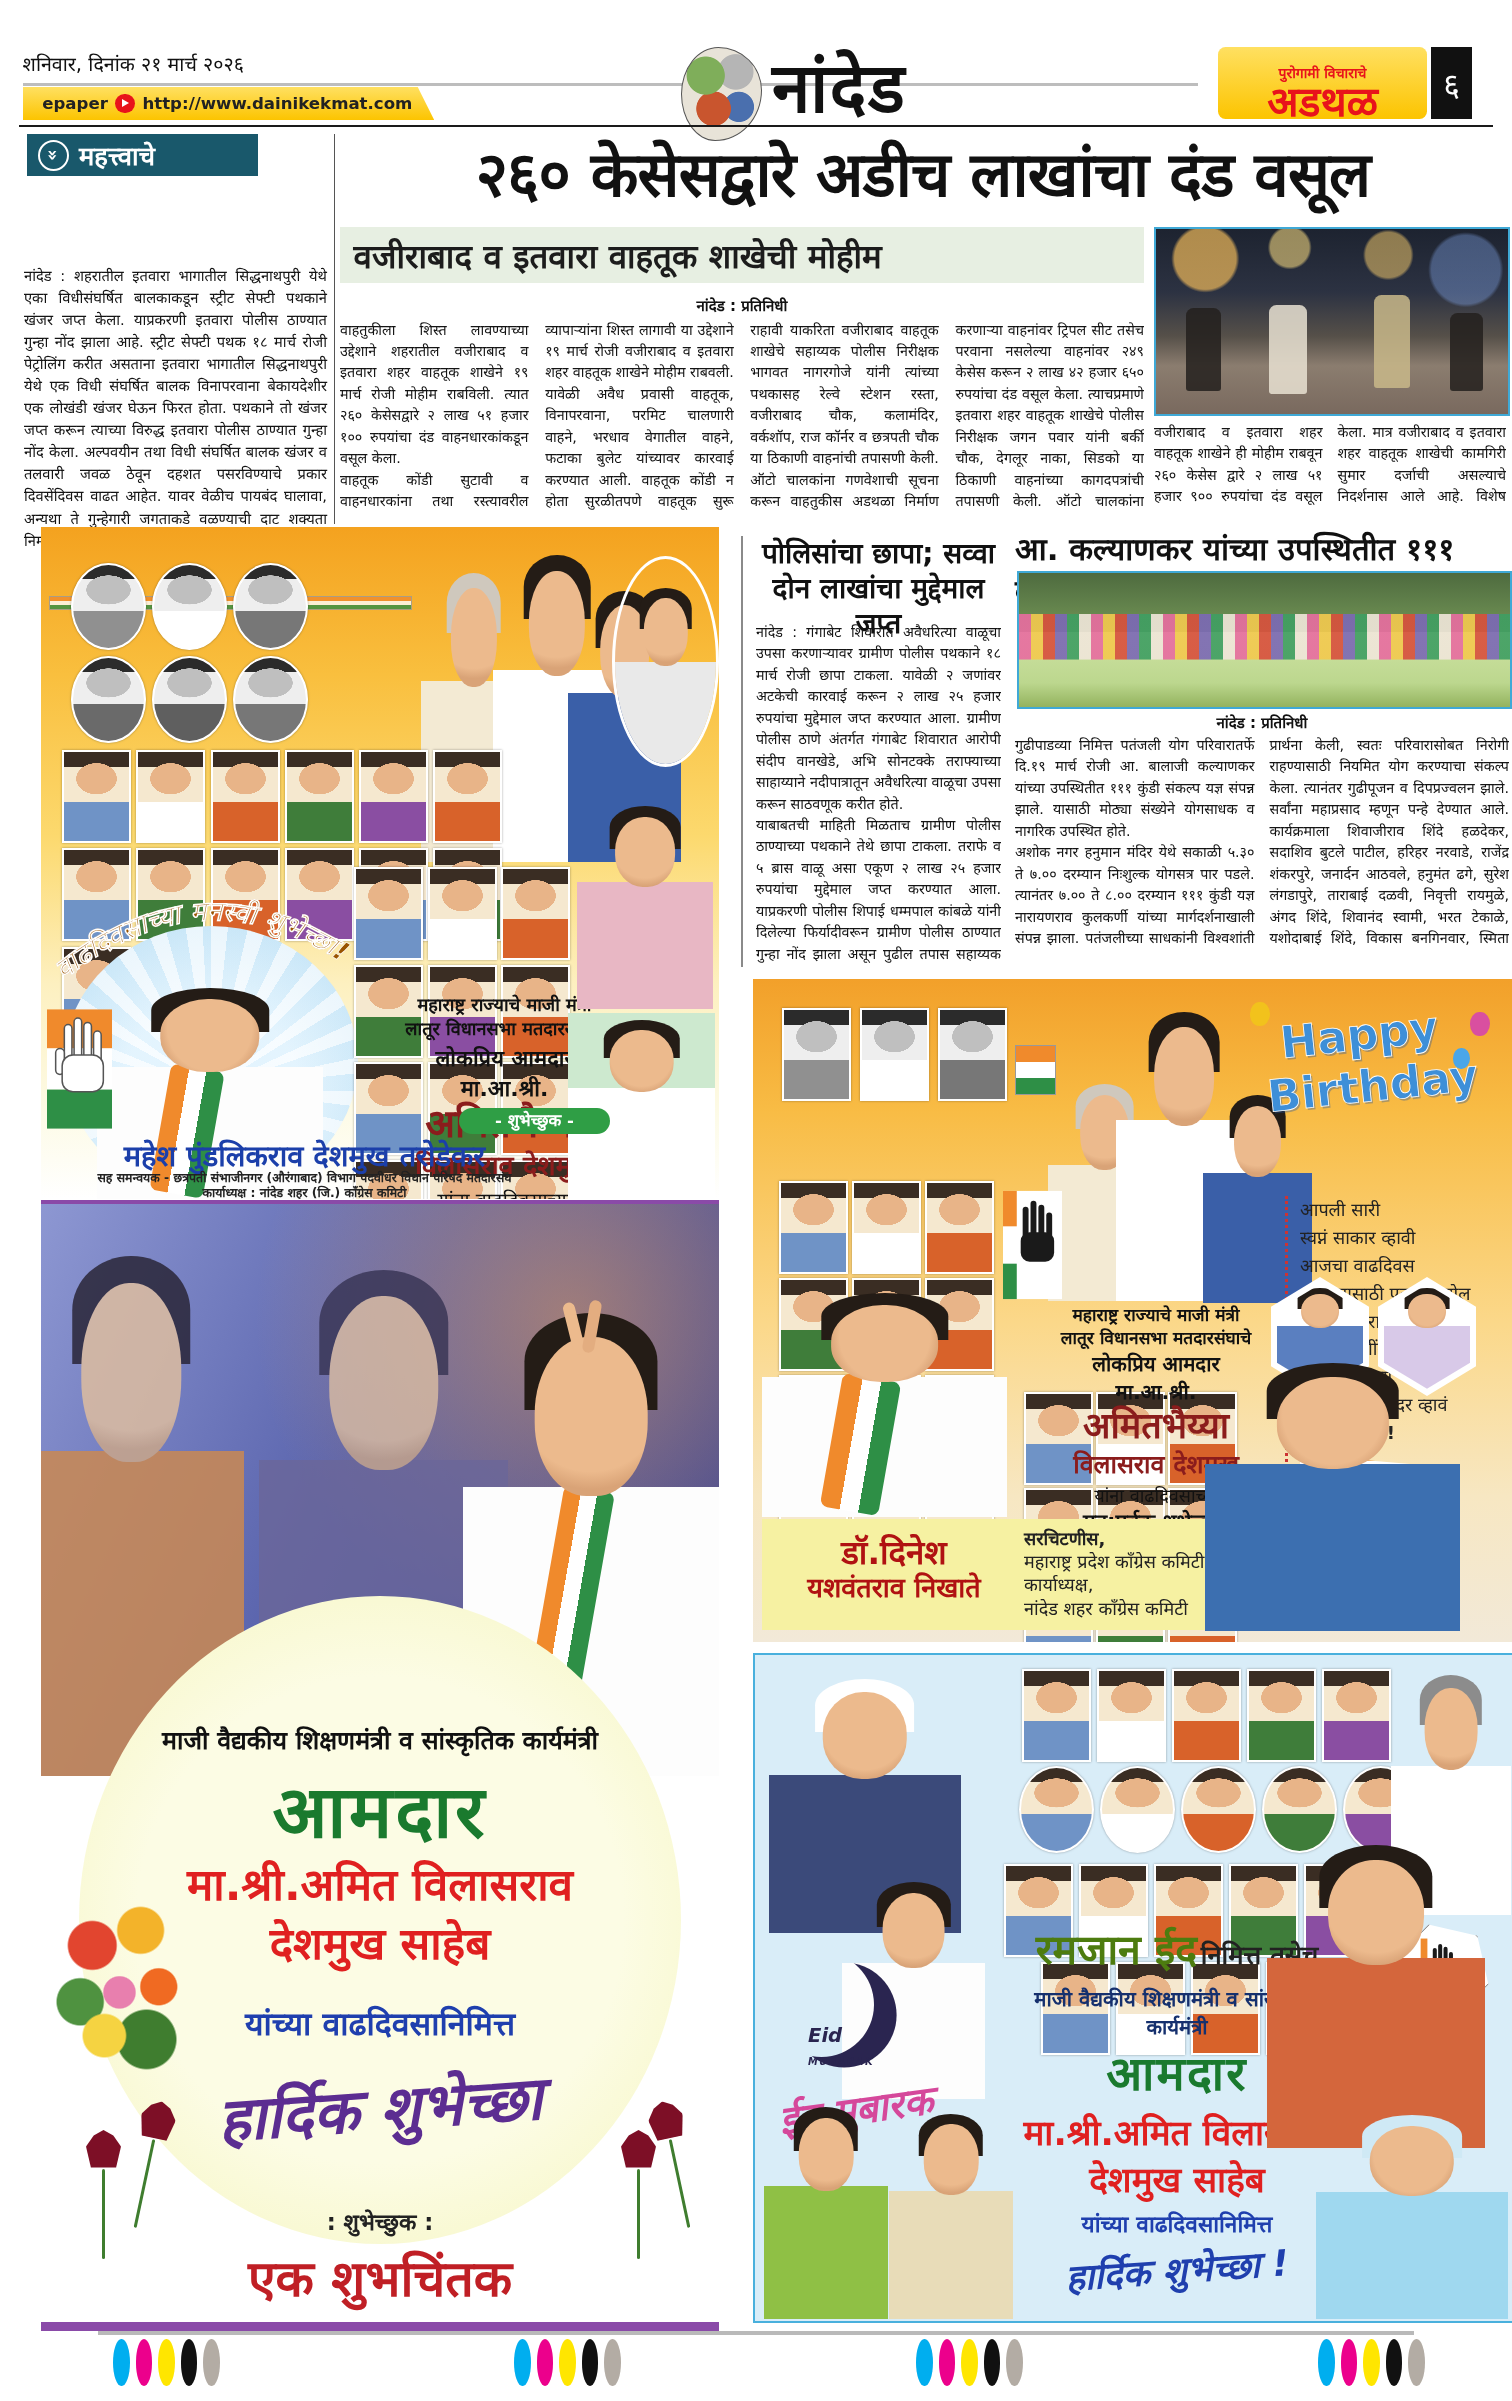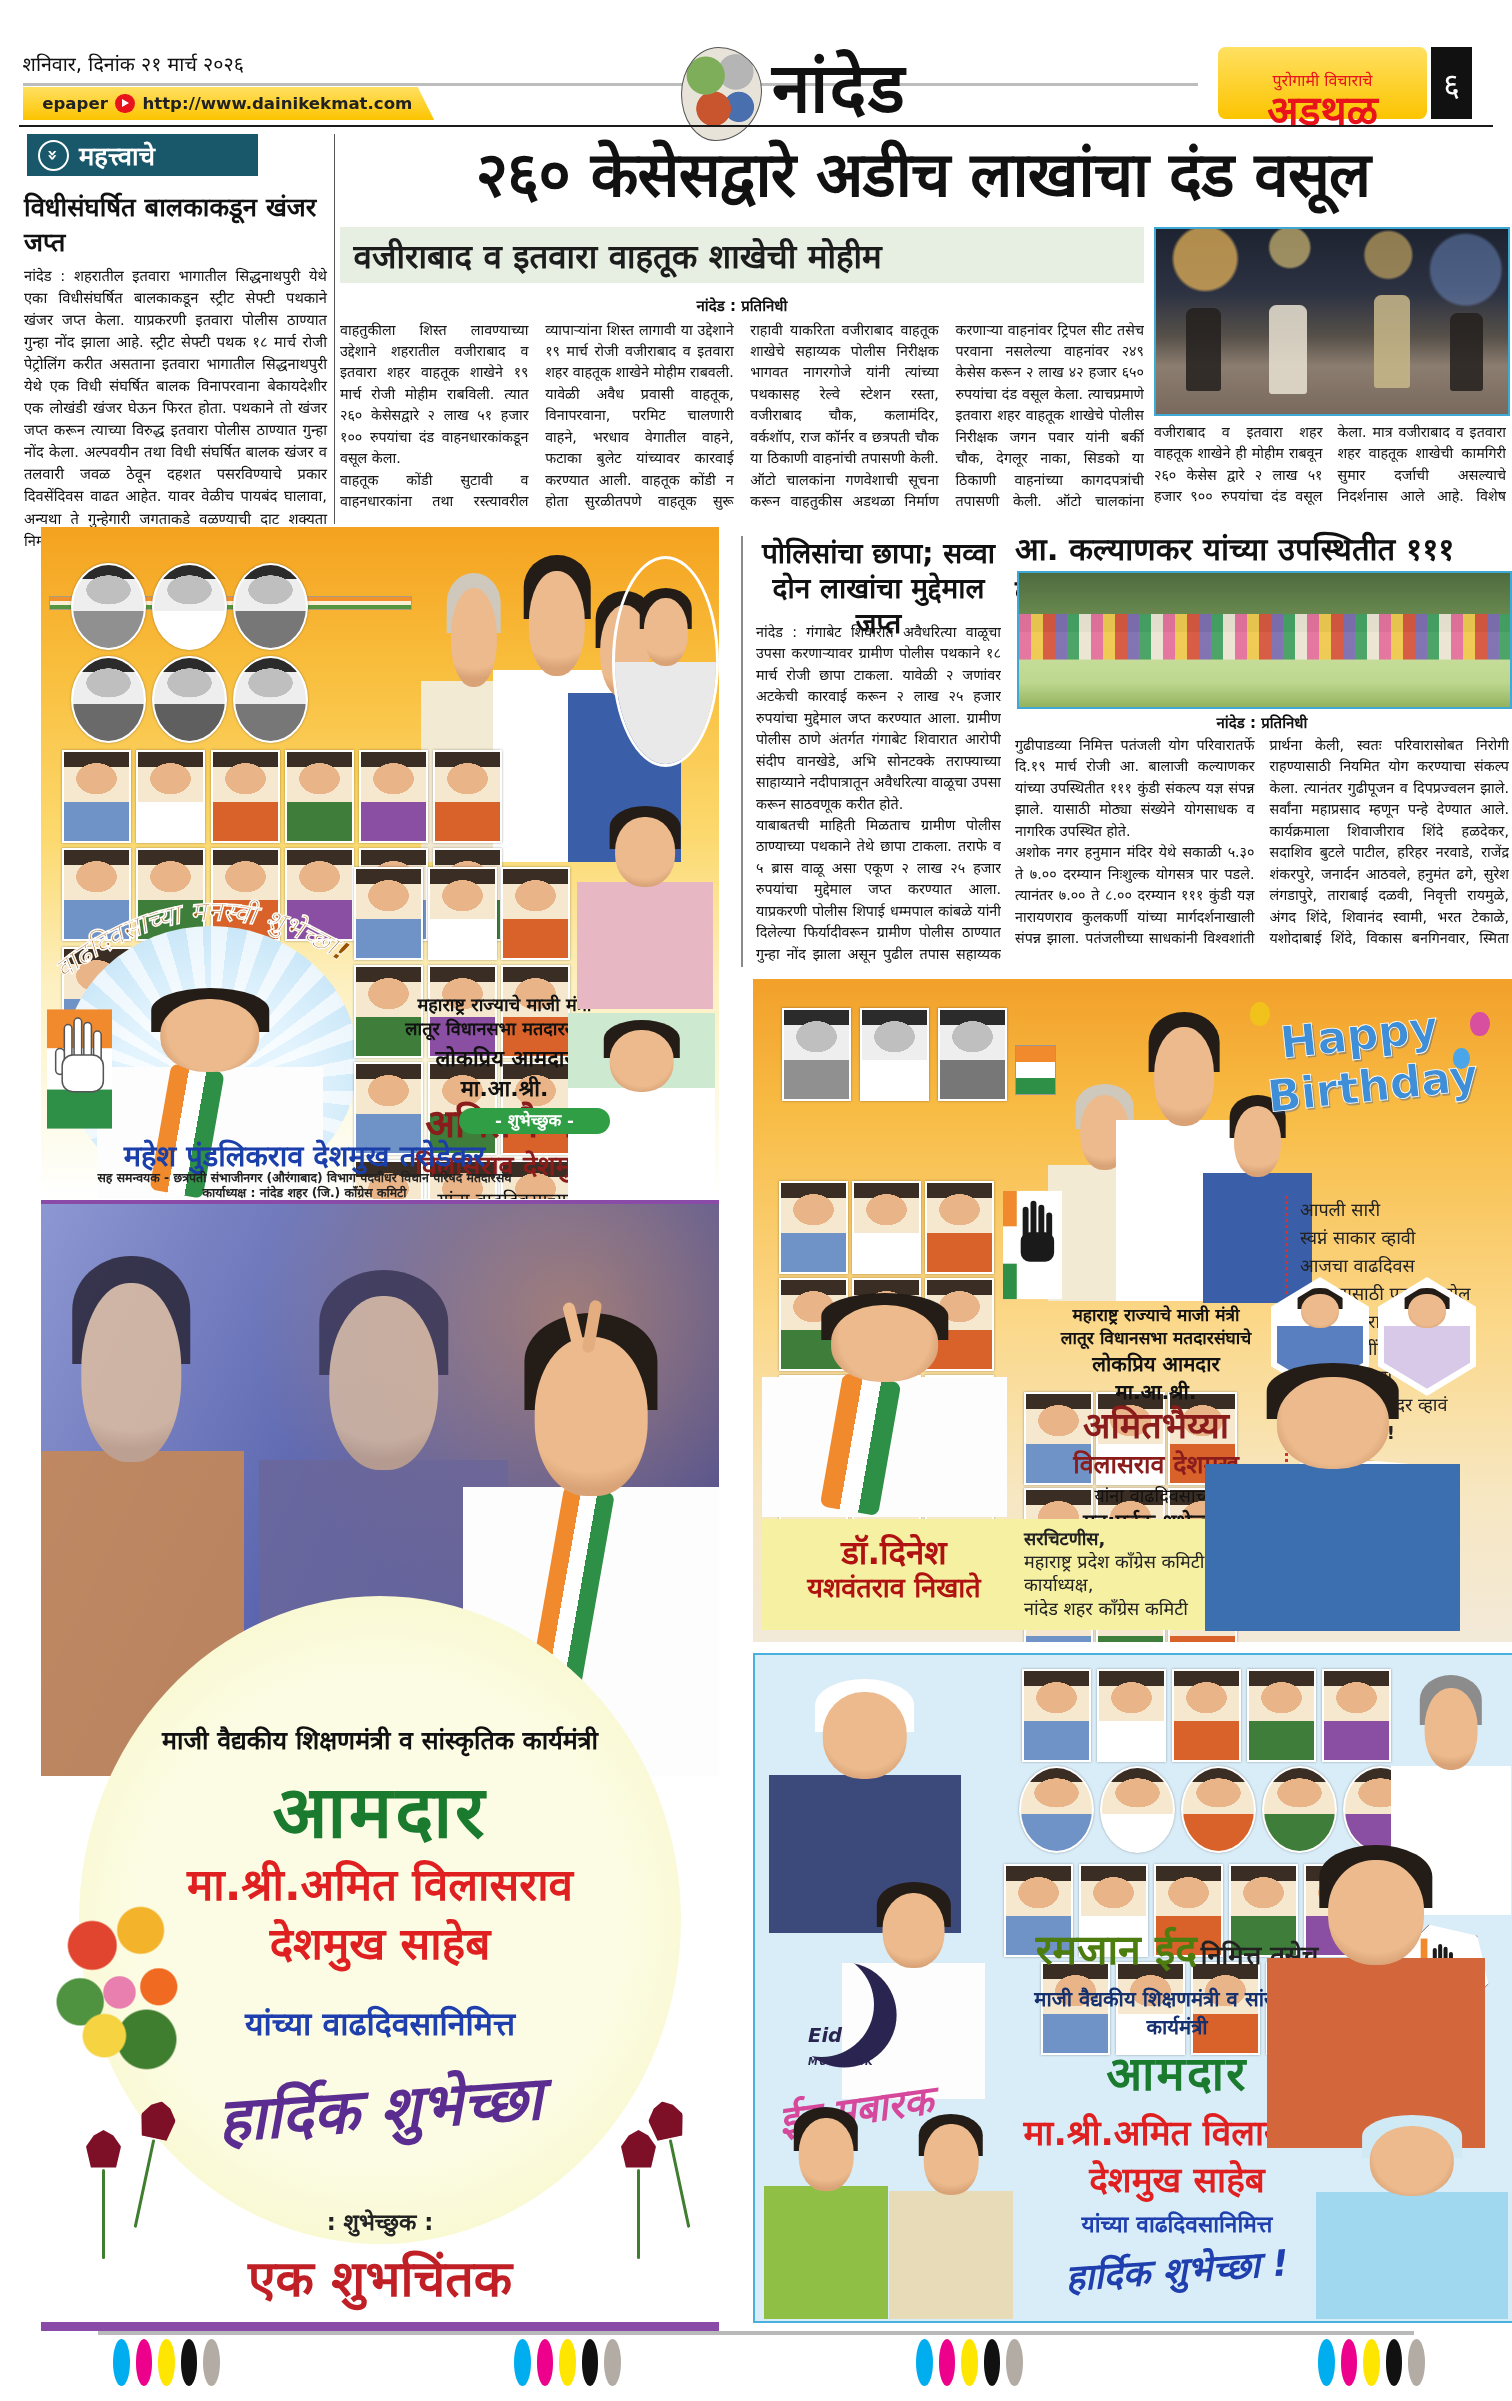--- a/index.html
+++ b/index.html
@@ -110,7 +110,7 @@
   <div class="abs map-blob" style="left:681px;top:47px;width:79px;height:92px;"></div>
   <div class="abs" style="left:772px;top:38px;font-size:69px;font-weight:800;letter-spacing:1.5px;">नांदेड</div>
   <div class="abs logo-box" style="left:1218px;top:47px;width:209px;height:72px;">
-    <div style="font-size:16px;font-weight:normal;color:#e8131b;margin-top:22px;">पुरोगामी विचाराचे</div>
+    <div style="font-size:14px;font-weight:bold;color:#e8131b;margin-top:16px;">पुरोगामी विचाराचे</div>
     <div style="font-size:41px;font-weight:800;color:#e8131b;line-height:1;">अडथळ</div>
   </div>
   <div class="abs" style="left:1431px;top:47px;width:41px;height:72px;background:#111;color:#fff;display:flex;align-items:center;justify-content:center;font-size:32px;">६</div>

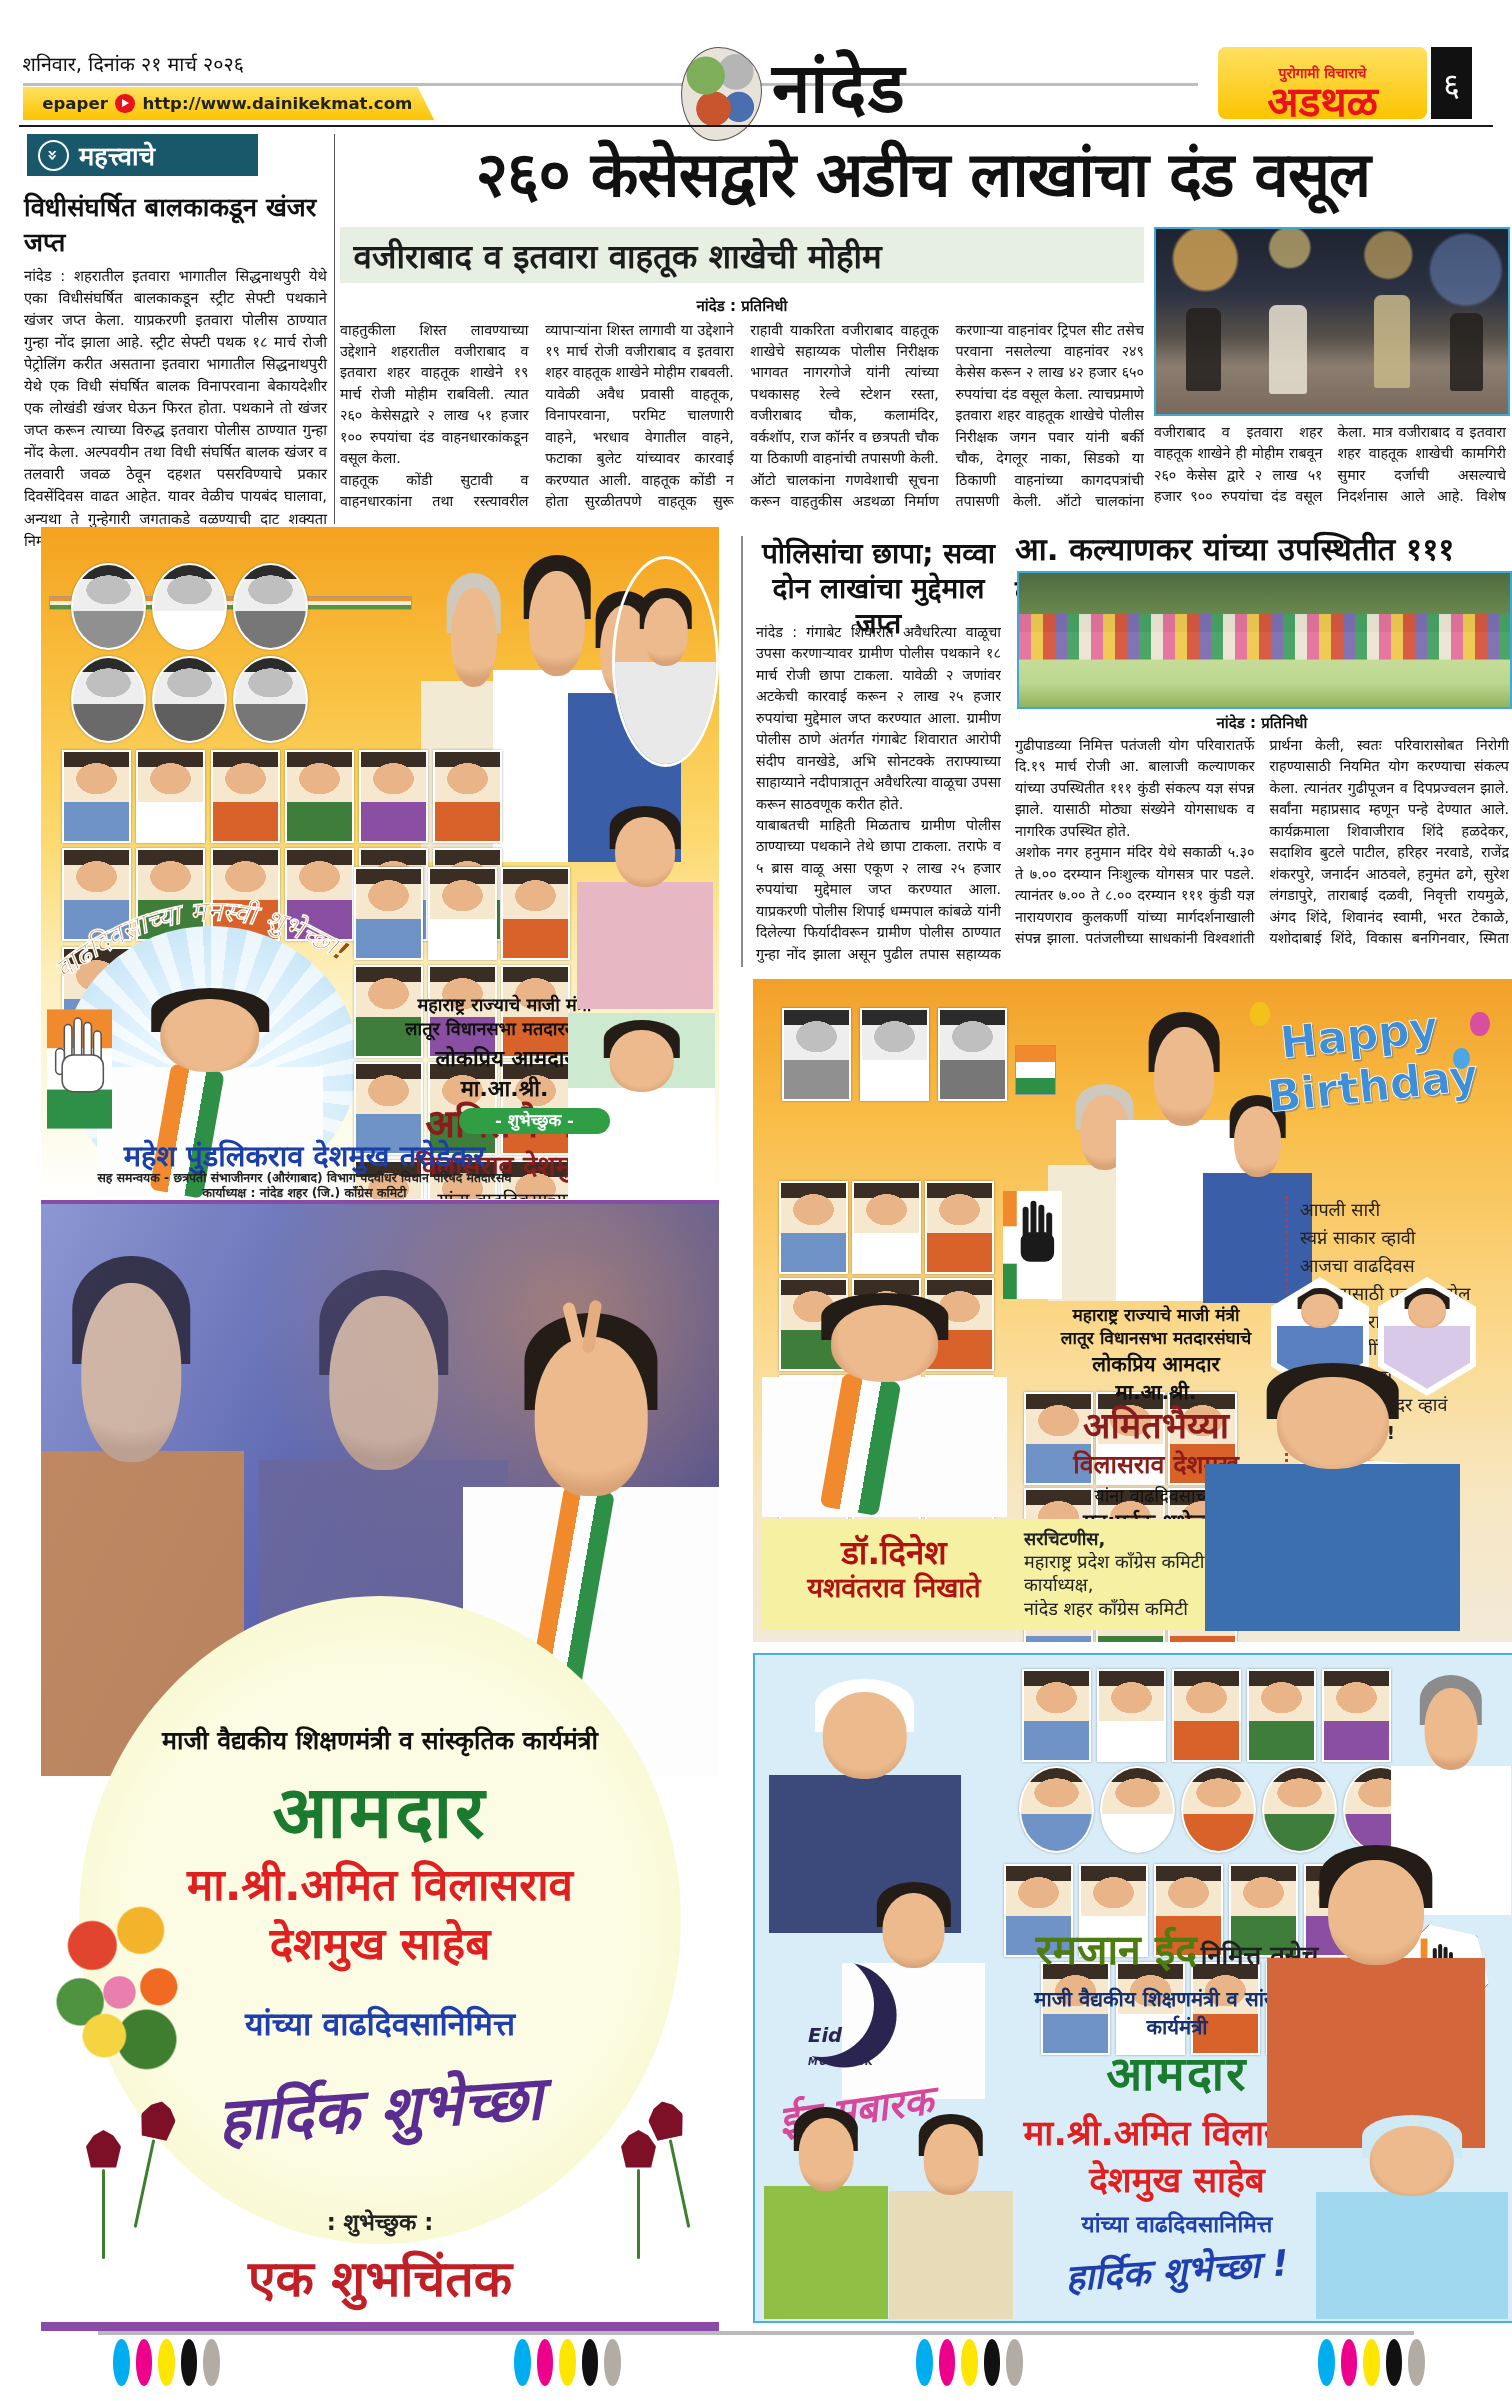--- a/index.html
+++ b/index.html
@@ -122,7 +122,6 @@
       </span>
     <span style="font-size:25.6px;font-weight:bold;">महत्त्वाचे</span>
   </div>
-  <div class="abs" style="left:24px;top:190px;width:303px;font-size:25.6px;font-weight:800;line-height:1.35;">विधीसंघर्षित बालकाकडून खंजर जप्त</div>
   <div class="abs jtext" style="left:24px;top:265px;width:303px;height:256px;font-size:14.7px;">नांदेड : शहरातील इतवारा भागातील सिद्धनाथपुरी येथे एका विधीसंघर्षित बालकाकडून स्ट्रीट सेफ्टी पथकाने खंजर जप्त केला. याप्रकरणी इतवारा पोलीस ठाण्यात गुन्हा नोंद झाला आहे. स्ट्रीट सेफ्टी पथक १८ मार्च रोजी पेट्रोलिंग करीत असताना इतवारा भागातील सिद्धनाथपुरी येथे एक विधी संघर्षित बालक विनापरवाना बेकायदेशीर एक लोखंडी खंजर घेऊन फिरत होता. पथकाने तो खंजर जप्त करून त्याच्या विरुद्ध इतवारा पोलीस ठाण्यात गुन्हा नोंद केला. अल्पवयीन तथा विधी संघर्षित बालक खंजर व तलवारी जवळ ठेवून दहशत पसरविण्याचे प्रकार दिवसेंदिवस वाढत आहेत. यावर वेळीच पायबंद घालावा, अन्यथा ते गुन्हेगारी जगताकडे वळण्याची दाट शक्यता निर्माण होत आहे.</div>
   <div class="abs vrule" style="left:334px;top:134px;height:390px;width:0.8px;background:#555;"></div>
 

